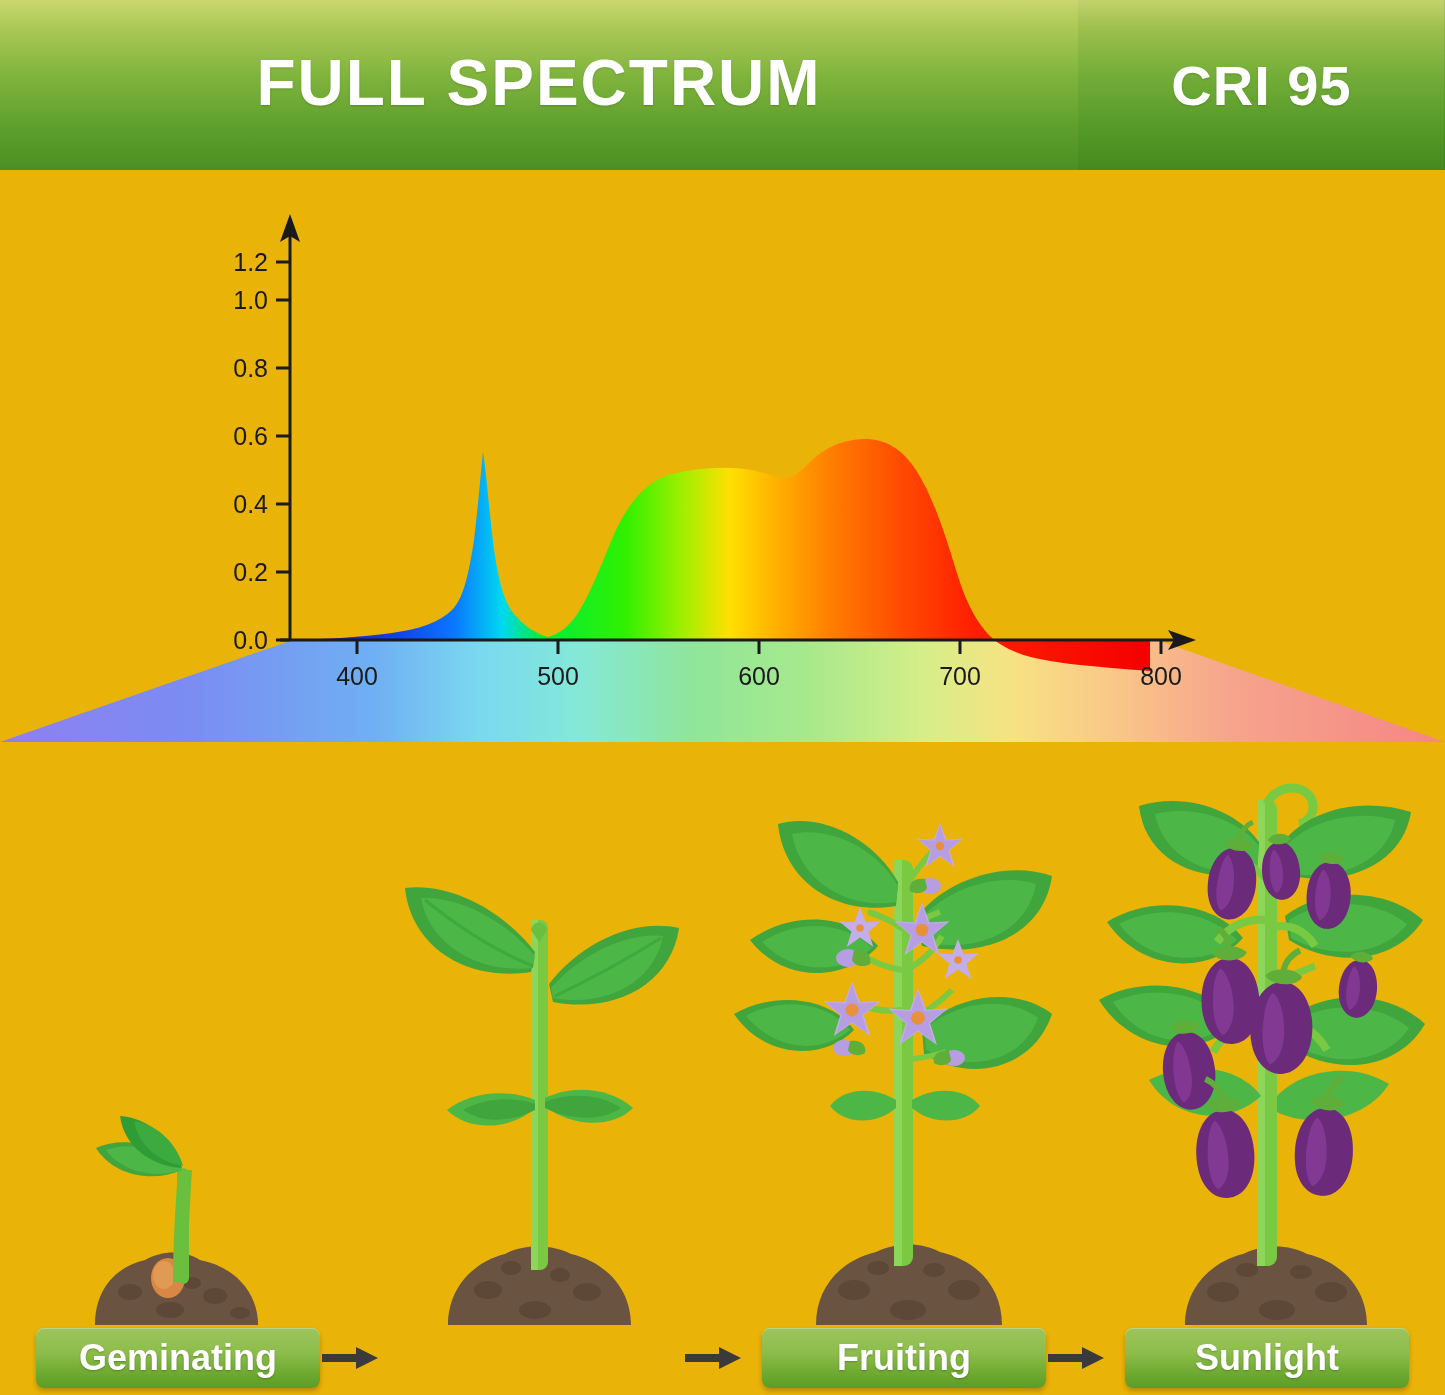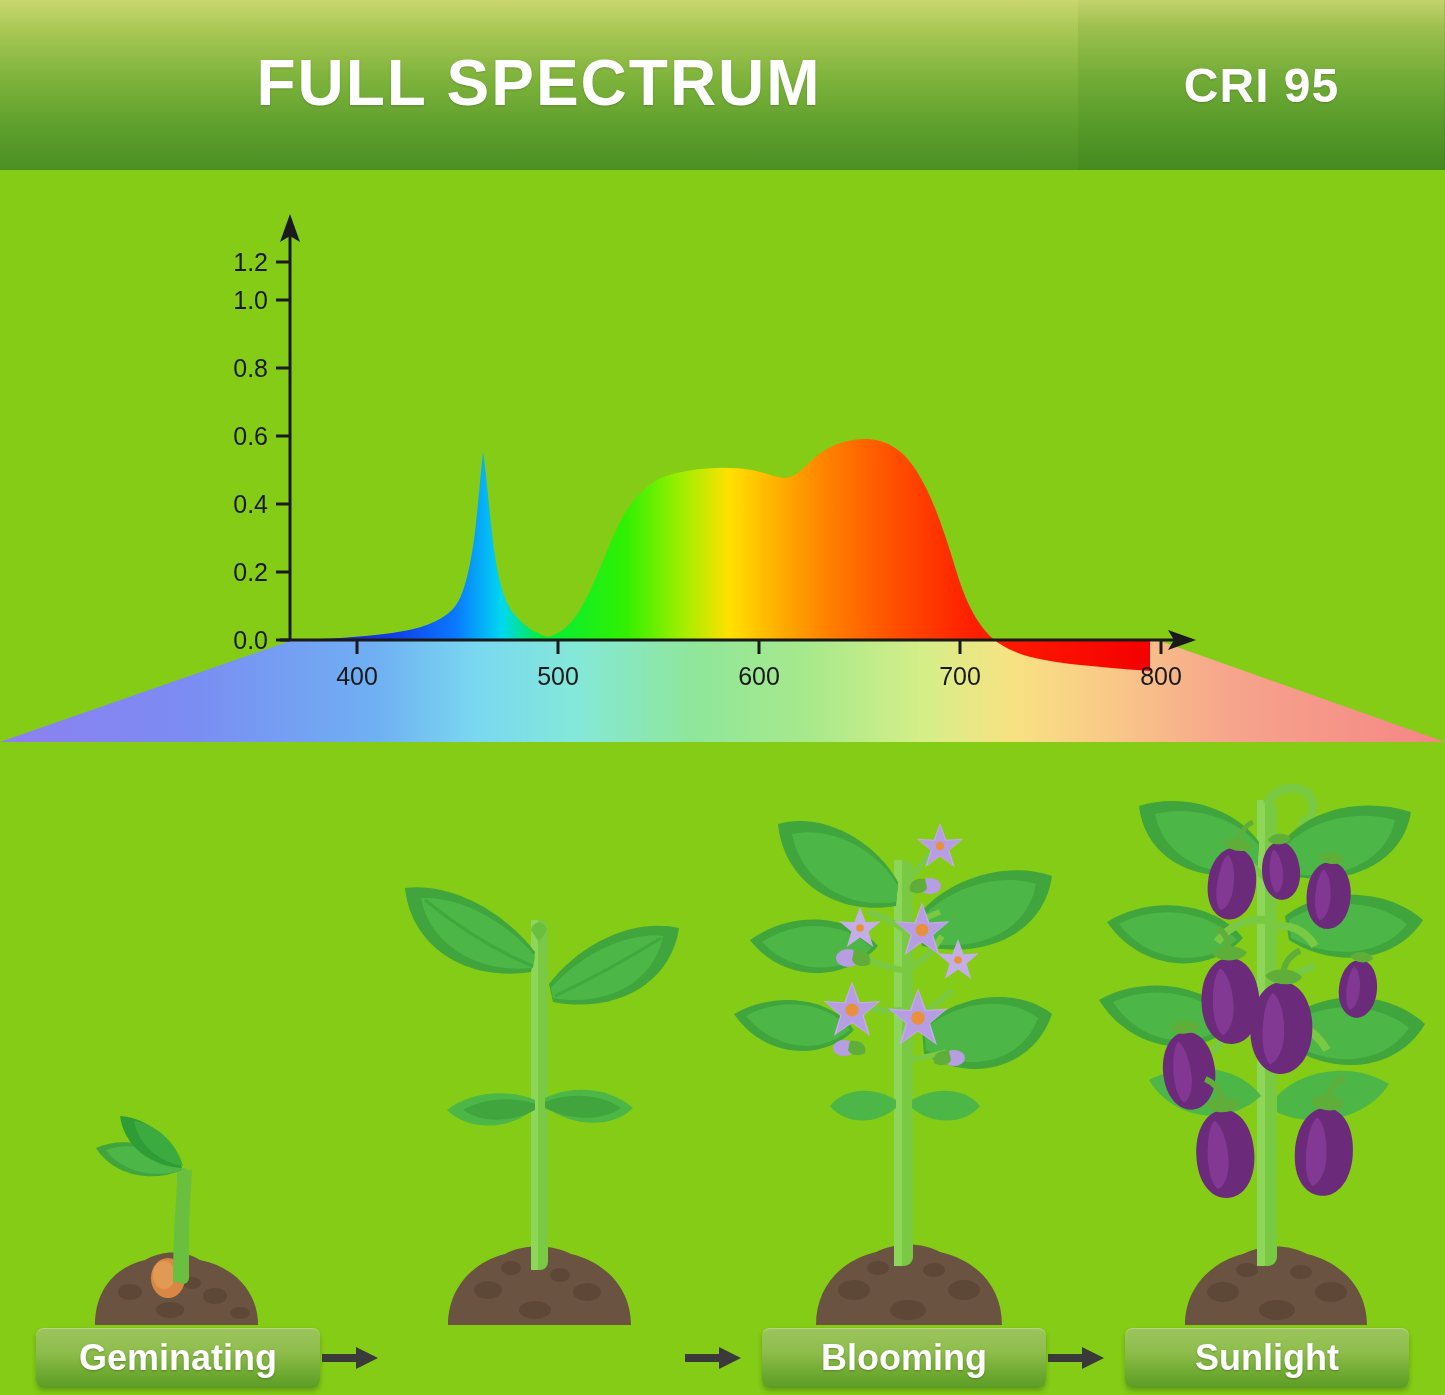--- a/index.html
+++ b/index.html
@@ -14,7 +14,7 @@
     position: relative;
     width: 1445px;
     height: 1395px;
-    background: #84cc16;
+    background: #eab308;
     overflow: hidden;
   }
 

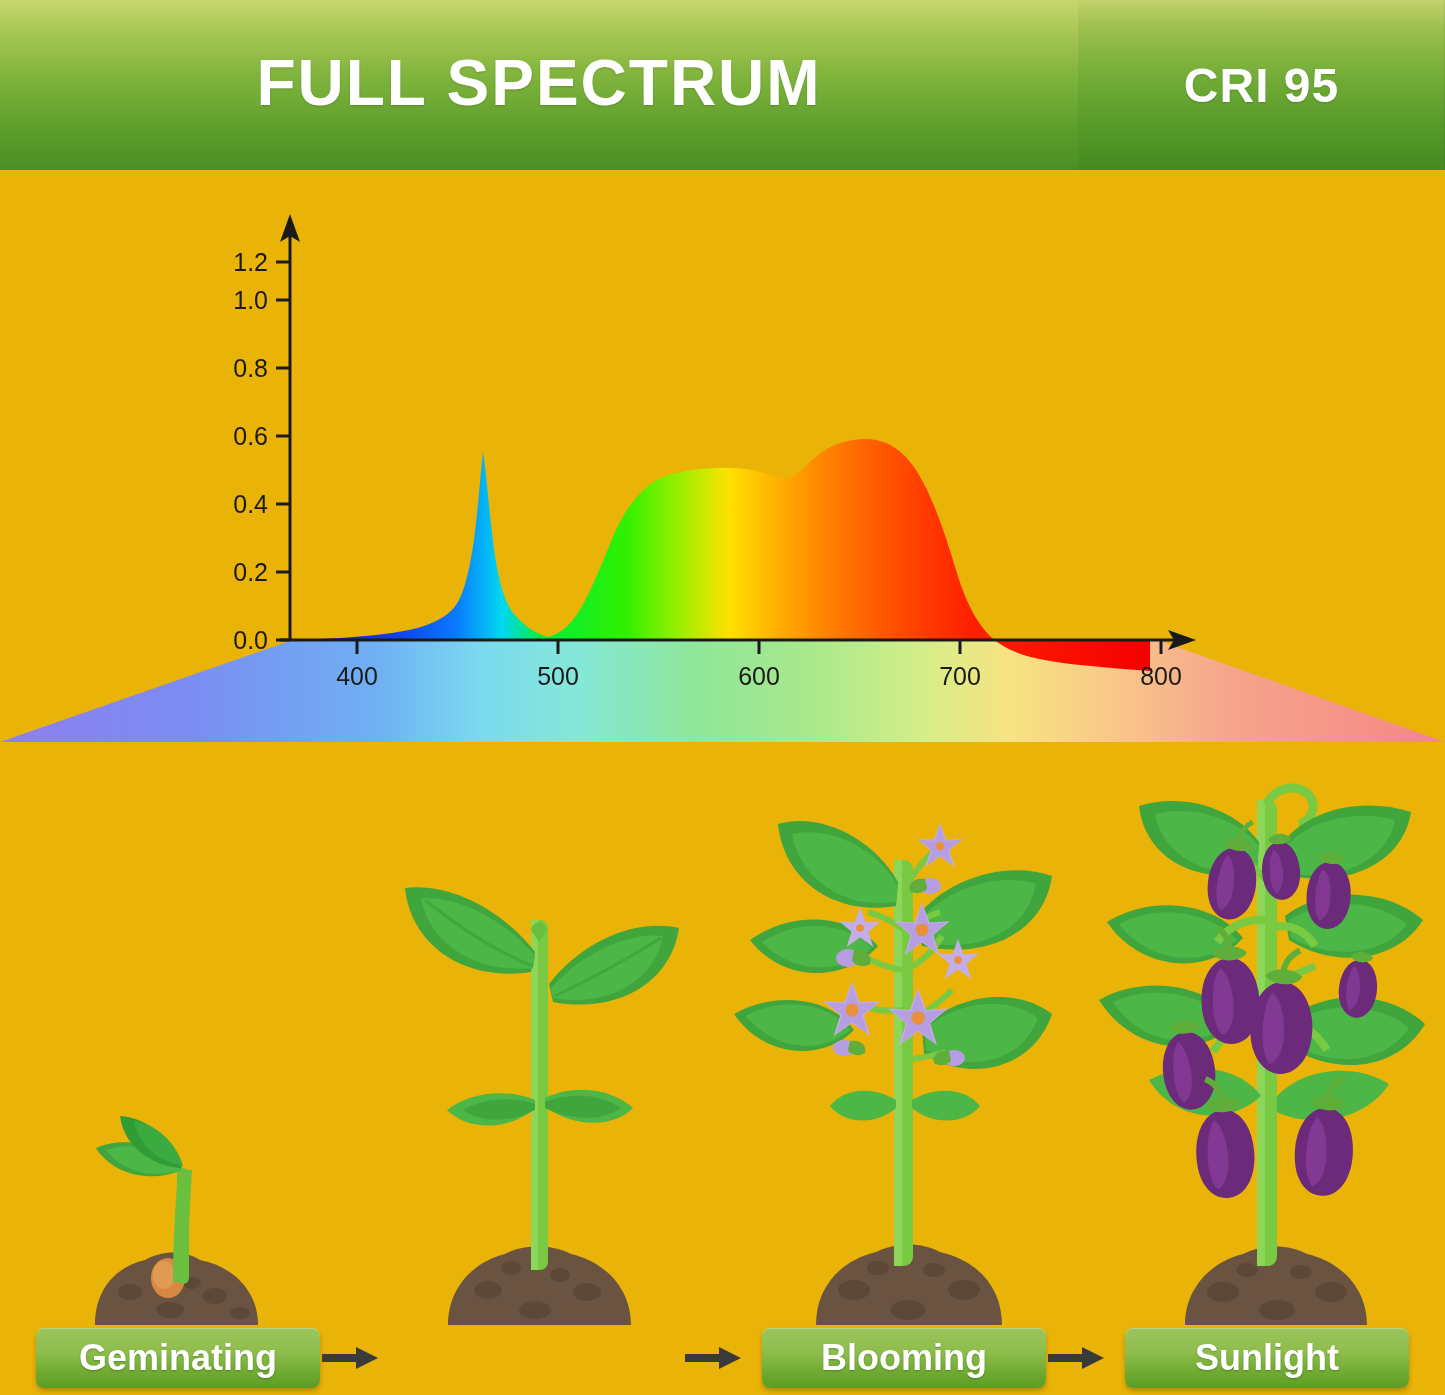--- a/index.html
+++ b/index.html
@@ -74,7 +74,7 @@
     display: flex;
     align-items: center;
     justify-content: center;
-    font-size: 48px;
+    font-size: 56px;
     font-weight: bold;
     color: #ffffff;
     letter-spacing: 1px;

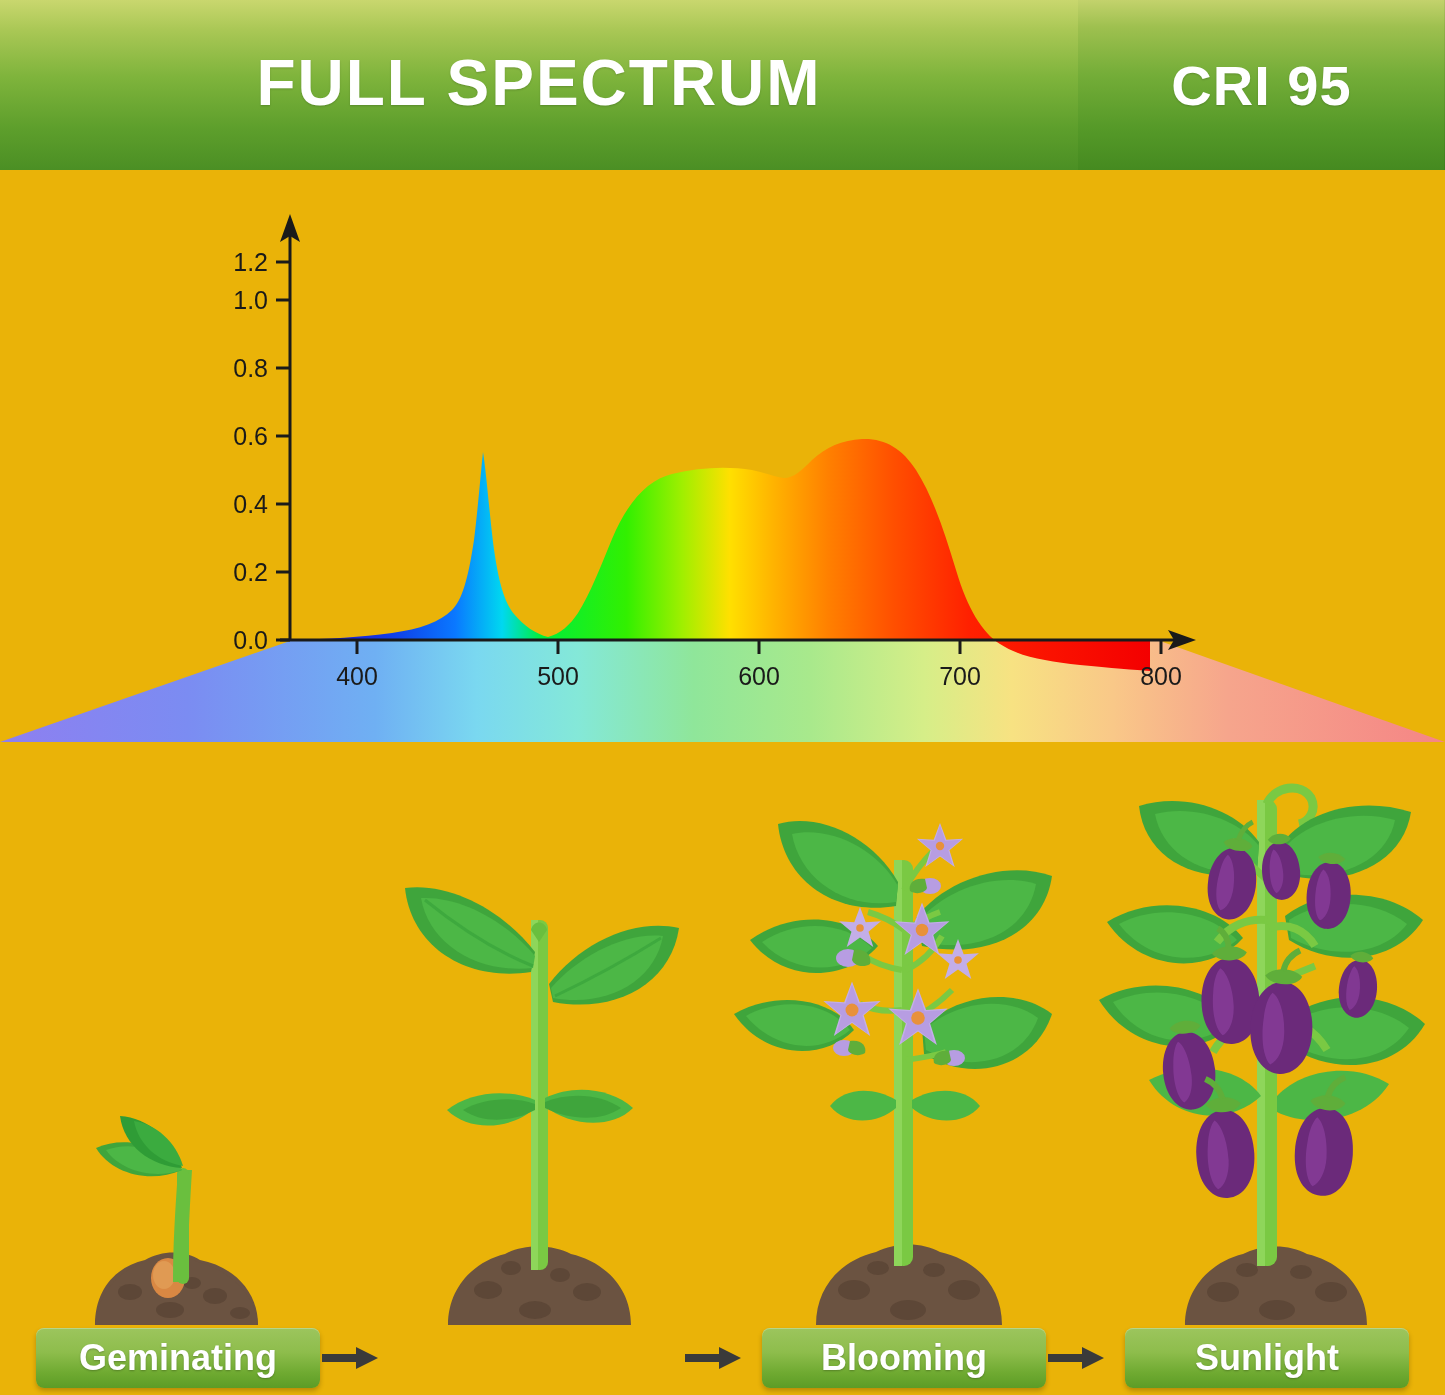--- a/index.html
+++ b/index.html
@@ -421,7 +421,7 @@
           </g>
         </g>
       </svg>
-      <div class="stage-button">Blooming</div>
+      <div class="stage-button">Fruiting</div>
       <svg class="stage-arrow" style="left:322px;" viewBox="0 0 58 26">
         <path d="M 0,9 L 34,9 L 34,2 L 56,13 L 34,24 L 34,17 L 0,17 Z" fill="#3a3a3a"></path>
       </svg>

